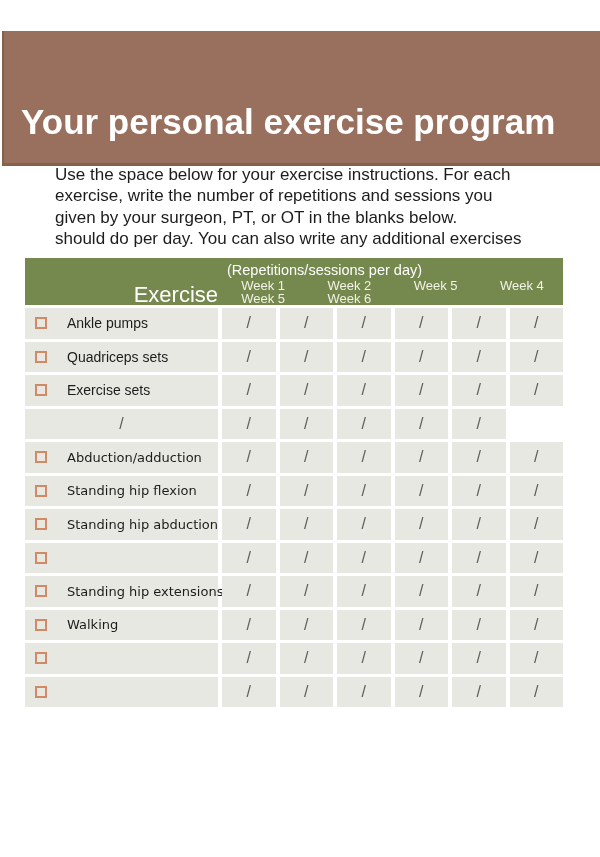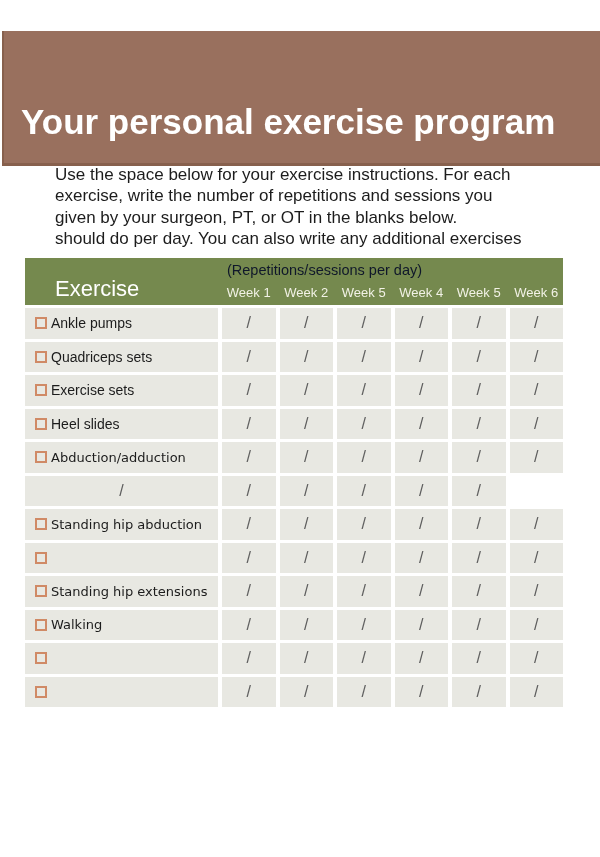--- a/index.html
+++ b/index.html
@@ -50,7 +50,7 @@
     display:flex;flex-direction:column;justify-content:space-between;
     padding:5px 0 6px 4px;
   }
-  .caption{font-size:14.5px;color:#0f172a;line-height:1.1;padding-left:5px;white-space:nowrap;}
+  .caption{font-size:14.5px;color:#ffffff;line-height:1.1;padding-left:5px;white-space:nowrap;}
   .weeks{
     display:grid;grid-template-columns:repeat(6,1fr);column-gap:4px;
   }

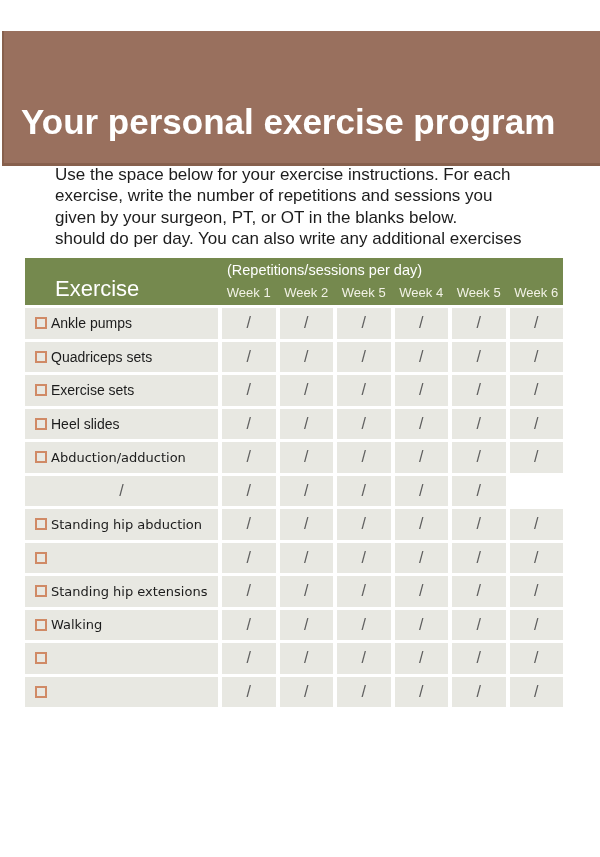--- a/index.html
+++ b/index.html
@@ -44,6 +44,7 @@
   .ehead-left{
     display:flex;align-items:flex-end;
     padding:0 0 5px 30px;
+    justify-content:flex-end;
   }
   .exercise-header{font-size:22px;color:#ffffff;line-height:1;}
   .ehead-right{

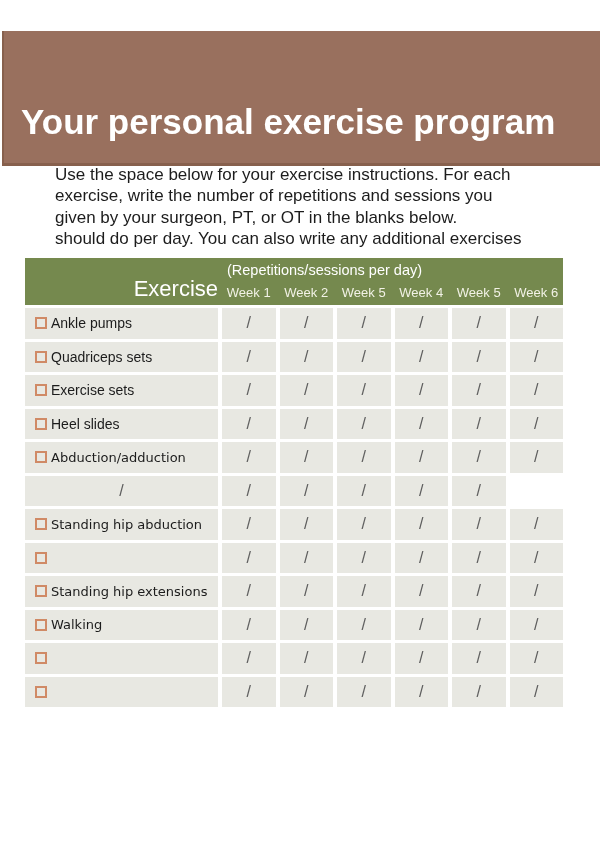--- a/index.html
+++ b/index.html
@@ -53,7 +53,7 @@
   }
   .caption{font-size:14.5px;color:#ffffff;line-height:1.1;padding-left:5px;white-space:nowrap;}
   .weeks{
-    display:grid;grid-template-columns:repeat(6,1fr);column-gap:4px;
+    display:grid;grid-template-columns:repeat(4,1fr);column-gap:4px;
   }
   .week-label{font-size:13px;color:#F2F2E6;text-align:center;line-height:1;white-space:nowrap;}
   .ebody{

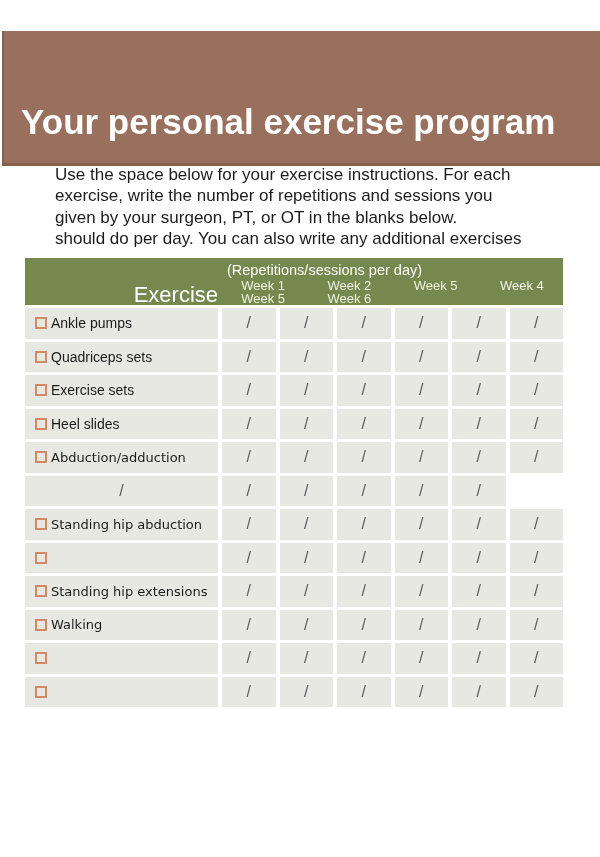--- a/index.html
+++ b/index.html
@@ -63,7 +63,7 @@
     display:grid;grid-template-columns:193px repeat(6,1fr);column-gap:4px;
   }
   .cell{background:var(--row-bg);}
-  .name-cell{display:flex;align-items:center;padding-left:10px;gap:4px;}
+  .name-cell{display:flex;align-items:center;padding-left:10px;gap:20px;}
   .cbx{
     width:12px;height:12px;flex:0 0 12px;
     border:2px solid var(--checkbox-orange);background:transparent;

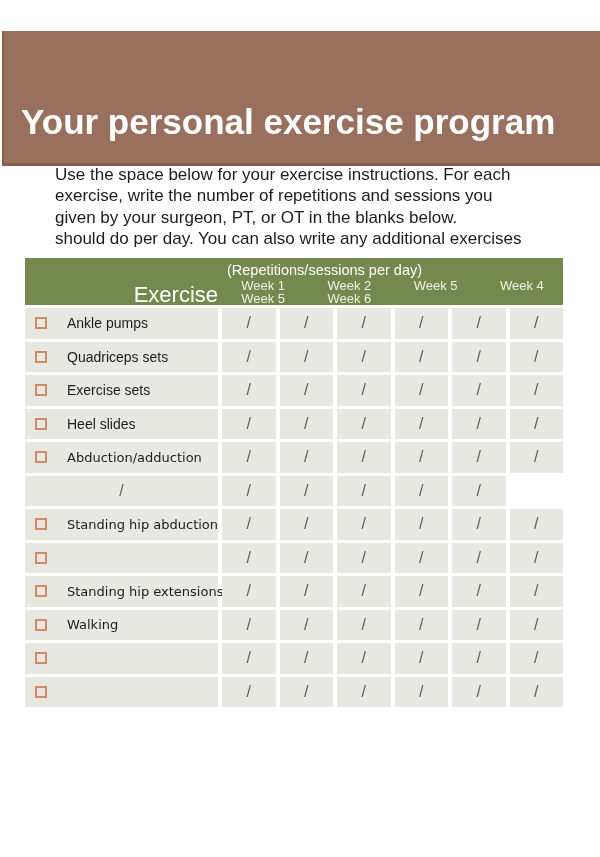--- a/index.html
+++ b/index.html
@@ -178,10 +178,6 @@
   </div>
       </div>
       <div class="erow">
-    <div class="cell name-cell">
-      <span class="cbx"></span>
-      <span class="row-label">Heel slides</span>
-    </div>
   <div class="cell week-cell">
     <span class="slash">/</span>
   </div>

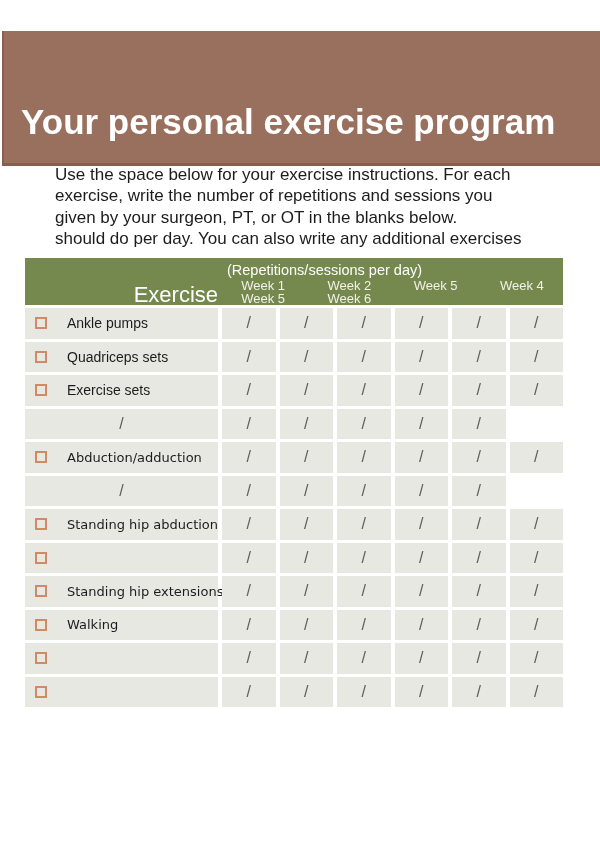--- a/index.html
+++ b/index.html
@@ -222,6 +222,10 @@
   </div>
       </div>
       <div class="erow alt">
+    <div class="cell name-cell">
+      <span class="cbx"></span>
+      <span class="row-label">Standing hip flexion</span>
+    </div>
   <div class="cell week-cell">
     <span class="slash">/</span>
   </div>

